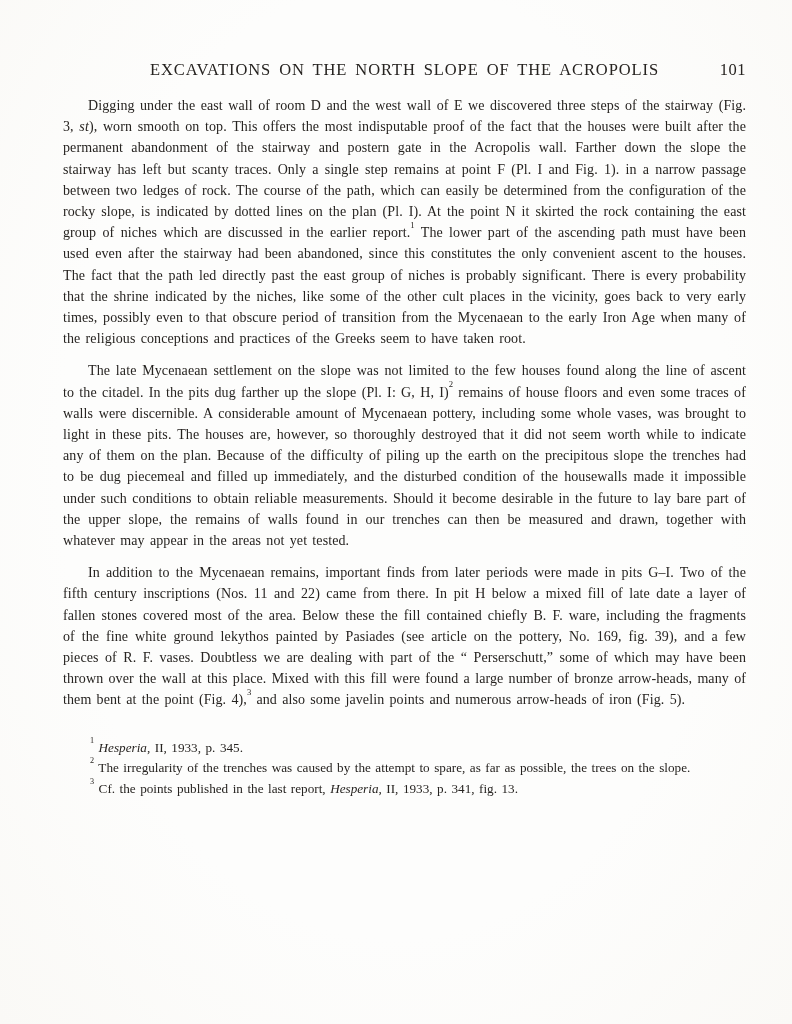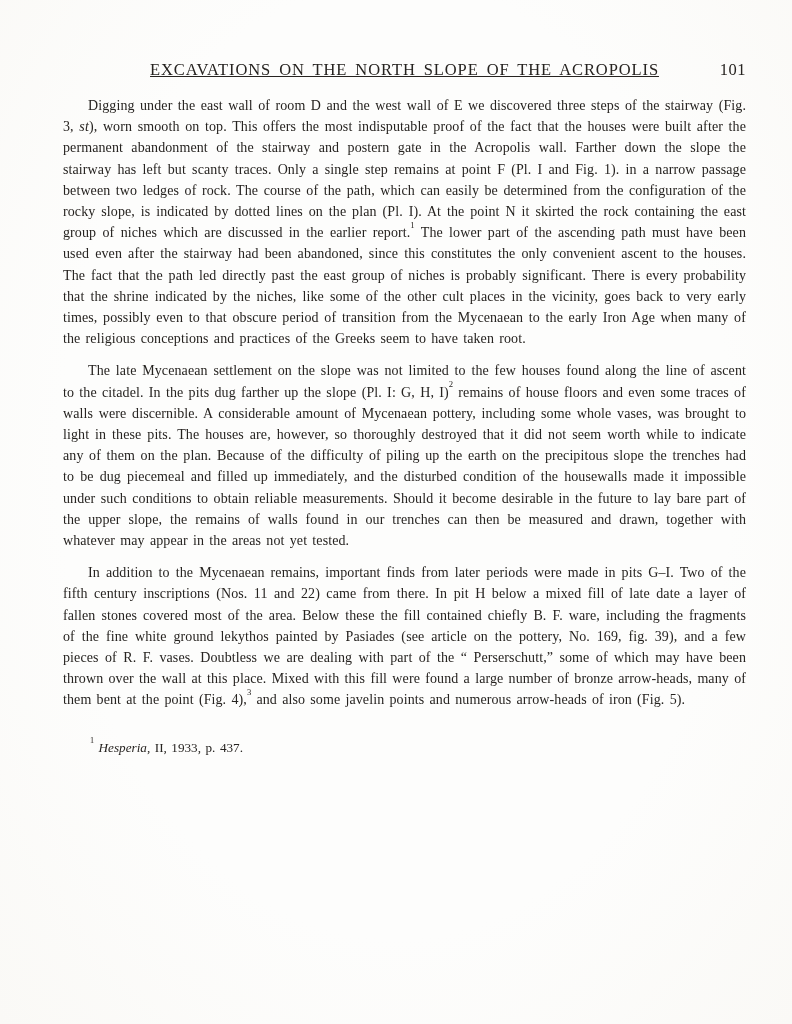--- a/index.html
+++ b/index.html
@@ -30,7 +30,6 @@
     position: relative;
     height: 22px;
     margin-bottom: 13px;
-    text-decoration: underline;
   }
   .runninghead .title {
     display: block;

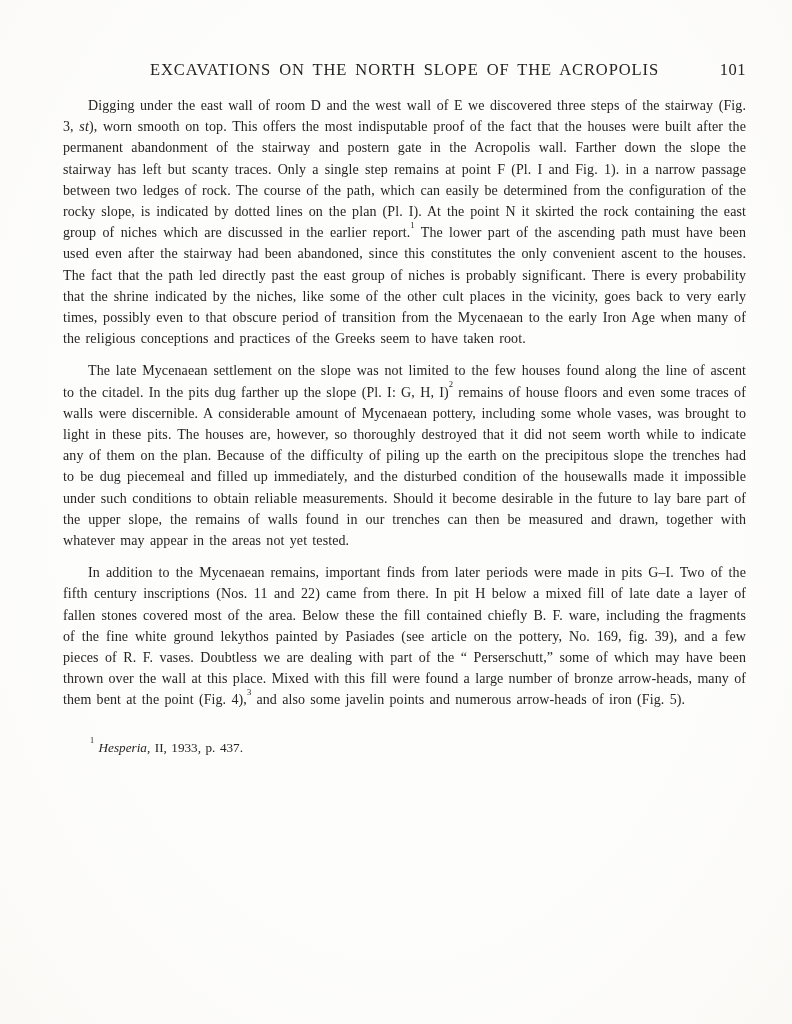--- a/index.html
+++ b/index.html
@@ -94,7 +94,7 @@
     <p class="bodypara"><span>In addition to the Mycenaean remains, important finds from later periods were made in pits G–I. Two of the fifth century inscriptions (Nos. 11 and 22) came from there. In pit H below a mixed fill of late date a layer of fallen stones covered most of the area. Below these the fill contained chiefly B. F. ware, including the fragments of the fine white ground lekythos painted by Pasiades (see article on the pottery, No. 169, fig. 39), and a few pieces of R. F. vases. Doubtless we are dealing with part of the “ Perserschutt,” some of which may have been thrown over the wall at this place. Mixed with this fill were found a large number of bronze arrow-heads, many of them bent at the point (Fig. 4),</span><sup class="fnmark">3</sup><span> and also some javelin points and numerous arrow-heads of iron (Fig. 5).</span></p>
 
     <div class="footnotes">
-      <p class="footnote"><sup class="fnmark">1</sup><span> </span><i class="ital">Hesperia</i><span>, II, 1933, p. 437.</span></p>
+      <p class="footnote"><sup class="fnmark">1</sup><span> </span><i class="ital">Hesperia</i><span>, II, 1933, p. 345.</span></p>
     </div>
 
   </div>

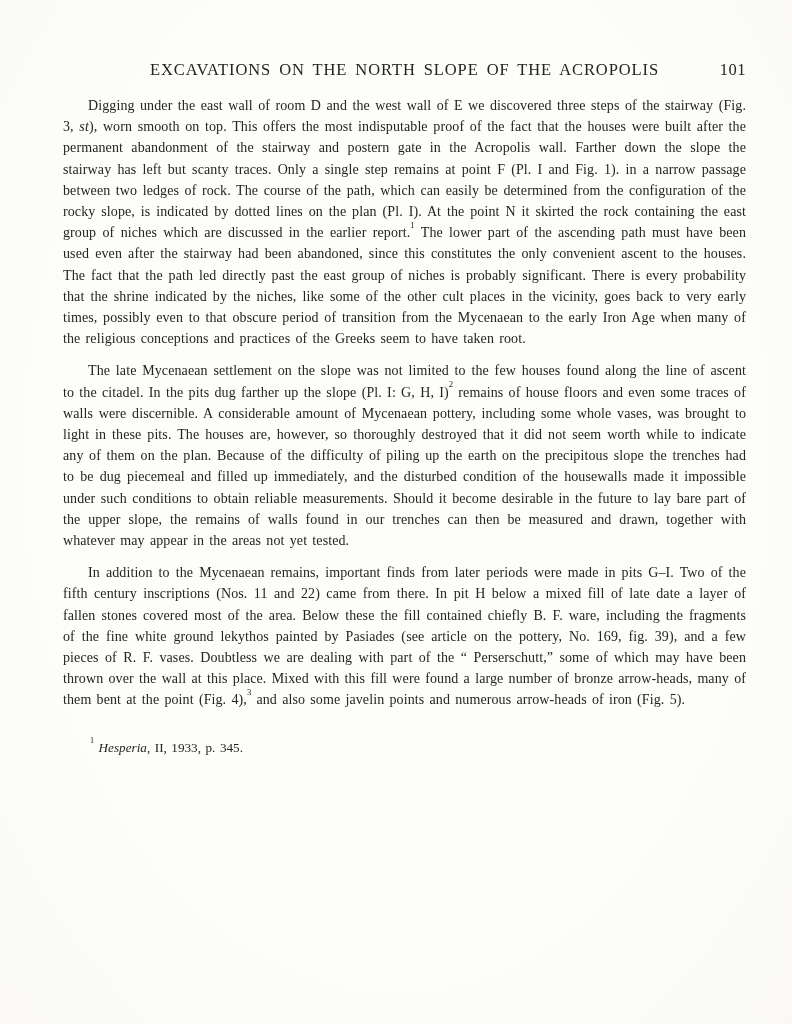--- a/index.html
+++ b/index.html
@@ -95,6 +95,7 @@
 
     <div class="footnotes">
       <p class="footnote"><sup class="fnmark">1</sup><span> </span><i class="ital">Hesperia</i><span>, II, 1933, p. 345.</span></p>
+      <p class="footnote"><sup class="fnmark">2</sup><span> The irregularity of the trenches was caused by the attempt to spare, as far as possible, the trees on the slope.</span></p>
     </div>
 
   </div>

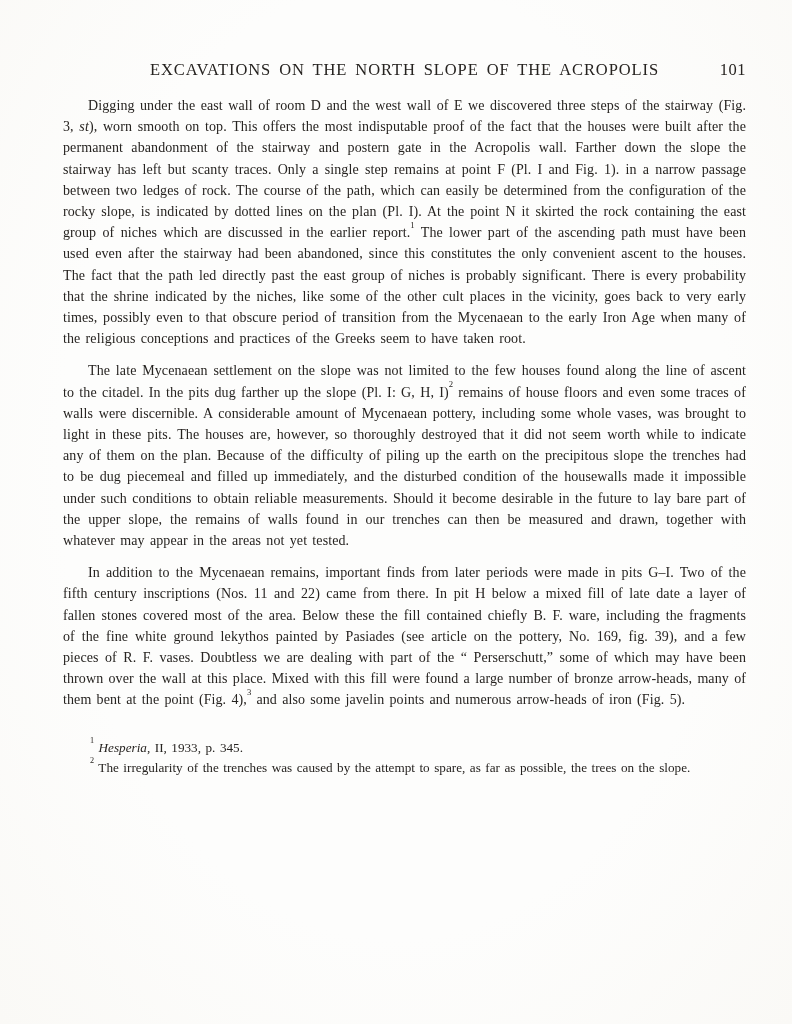--- a/index.html
+++ b/index.html
@@ -96,6 +96,7 @@
     <div class="footnotes">
       <p class="footnote"><sup class="fnmark">1</sup><span> </span><i class="ital">Hesperia</i><span>, II, 1933, p. 345.</span></p>
       <p class="footnote"><sup class="fnmark">2</sup><span> The irregularity of the trenches was caused by the attempt to spare, as far as possible, the trees on the slope.</span></p>
+      <p class="footnote"><sup class="fnmark">3</sup><span> Cf. the points published in the last report, </span><i class="ital">Hesperia</i><span>, II, 1933, p. 341, fig. 13.</span></p>
     </div>
 
   </div>

